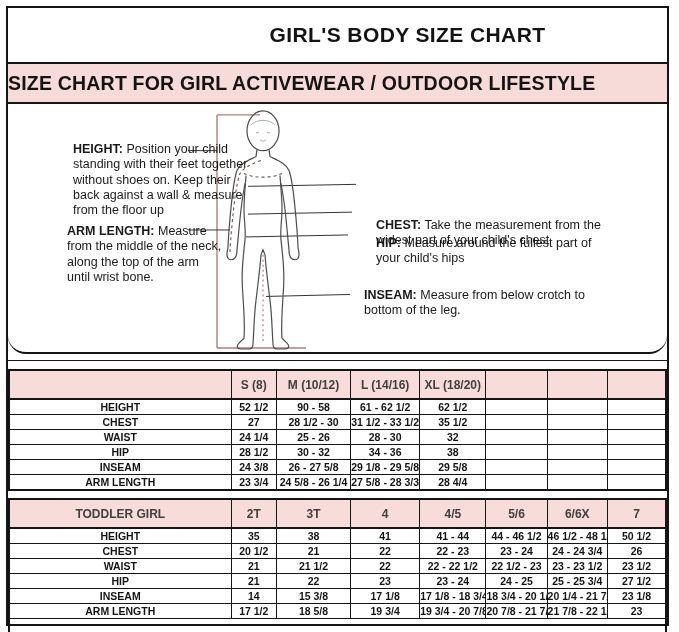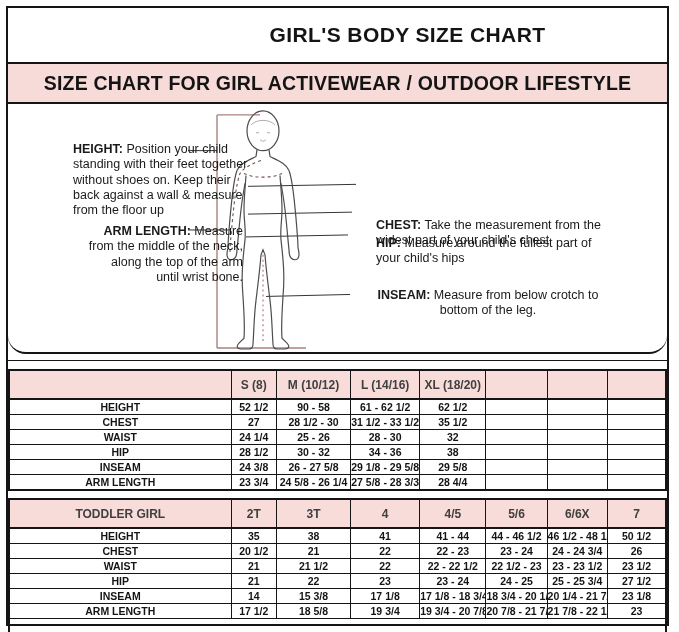--- a/index.html
+++ b/index.html
@@ -10,7 +10,7 @@
   
   .title-section{height:56px;border-bottom:2px solid #151515;display:flex;align-items:center;justify-content:center;box-sizing:border-box;padding-left:140px;}
   .title-section h1{margin:0;font-size:21px;font-weight:bold;letter-spacing:.4px;color:#141414;}
-  .banner{height:40px;background:#f7dbd8;border-bottom:2px solid #151515;display:flex;align-items:center;justify-content:center;box-sizing:border-box;}
+  .banner{height:40px;background:#f7dbd8;border-bottom:2px solid #151515;display:flex;align-items:center;box-sizing:border-box;}
   .banner h2{margin:0;font-size:19.5px;font-weight:bold;letter-spacing:.2px;color:#141414;}
 
   

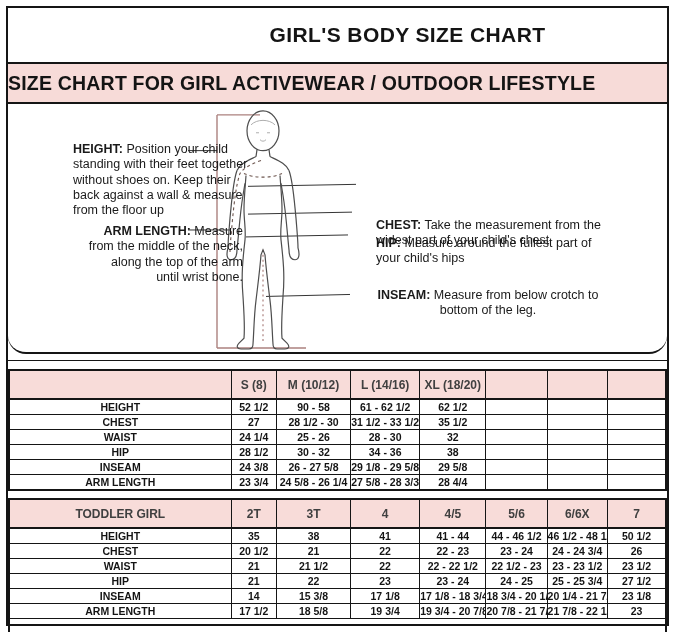--- a/index.html
+++ b/index.html
@@ -86,7 +86,7 @@
         <b>HEIGHT:</b>
         <span>Position your child standing with their feet together without shoes on. Keep their back against a wall &amp; measure from the floor up</span>
       </div>
-      <div class="instr" style="left:77px;top:120px;width:158px;text-align:right;">
+      <div class="instr" style="left:59px;top:120px;width:158px;">
         <b>ARM LENGTH:</b>
         <span>Measure from the middle of the neck, along the top of the arm until wrist bone.</span>
       </div>

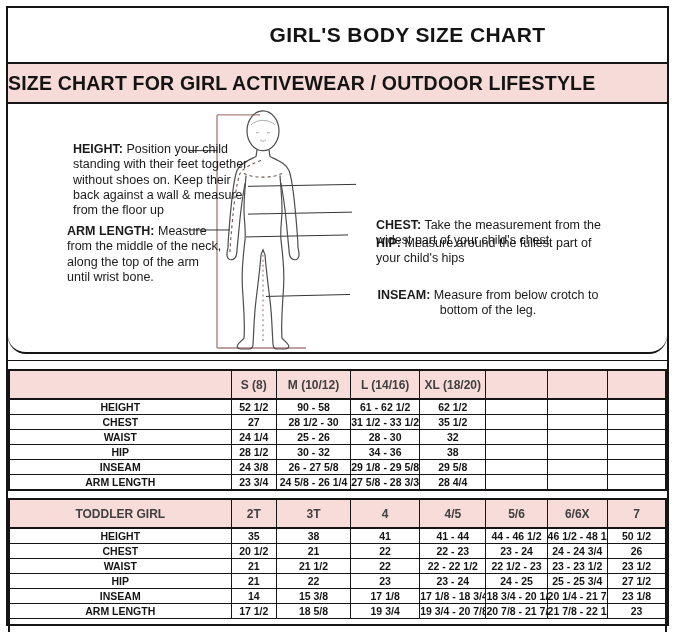--- a/index.html
+++ b/index.html
@@ -98,7 +98,7 @@
         <b>HIP:</b>
         <span>Measure around the fullest part of your child's hips</span>
       </div>
-      <div class="instr" style="left:356px;top:184px;width:248px;text-align:center;">
+      <div class="instr" style="left:356px;top:184px;width:248px;">
         <b>INSEAM:</b>
         <span>Measure from below crotch to bottom of the leg.</span>
       </div>

